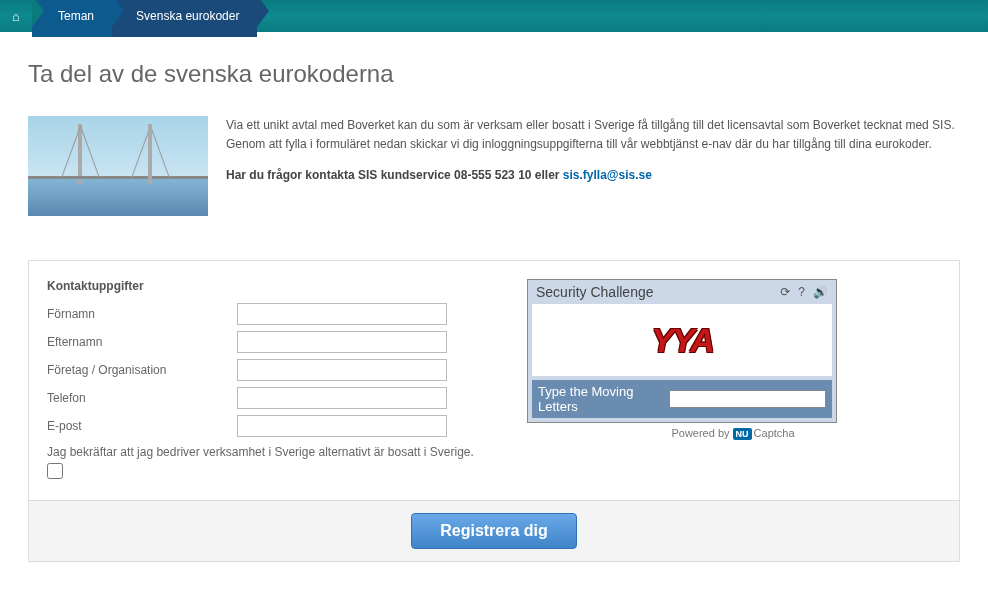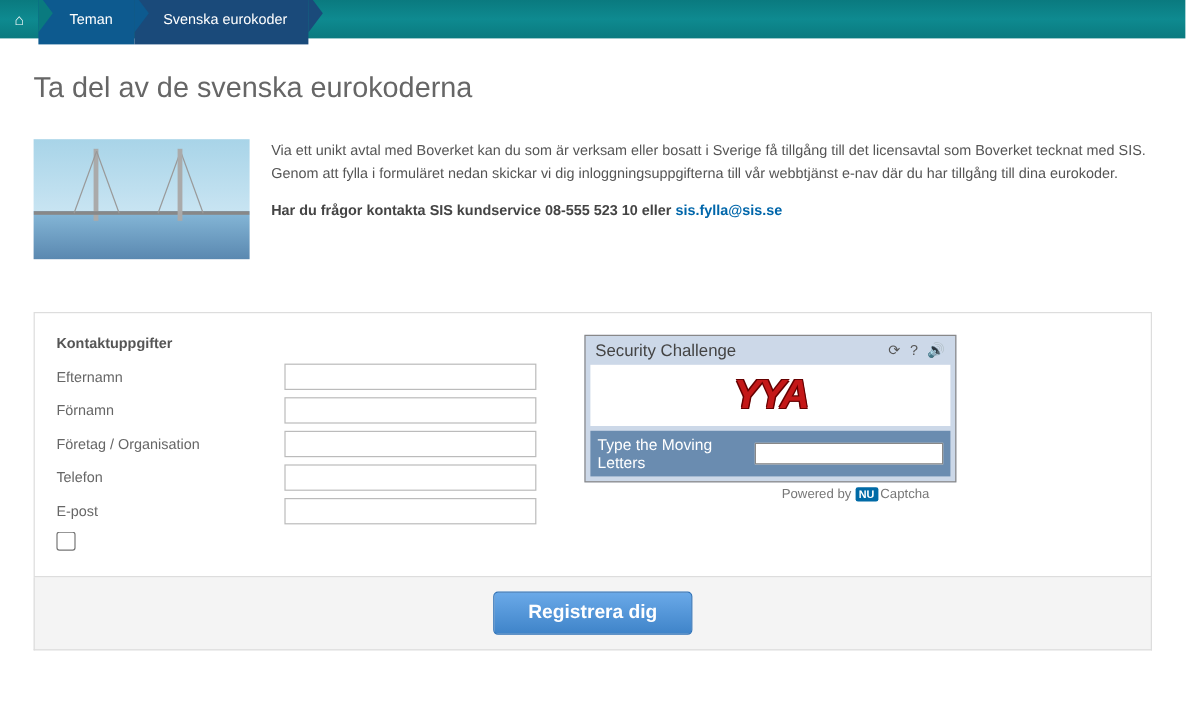--- a/index.html
+++ b/index.html
@@ -104,6 +104,7 @@
   border: 1px solid #ddd;
   padding: 18px;
   display: flex;
+  gap: 40px;
   position: relative;
   margin-top: 44px;
 }

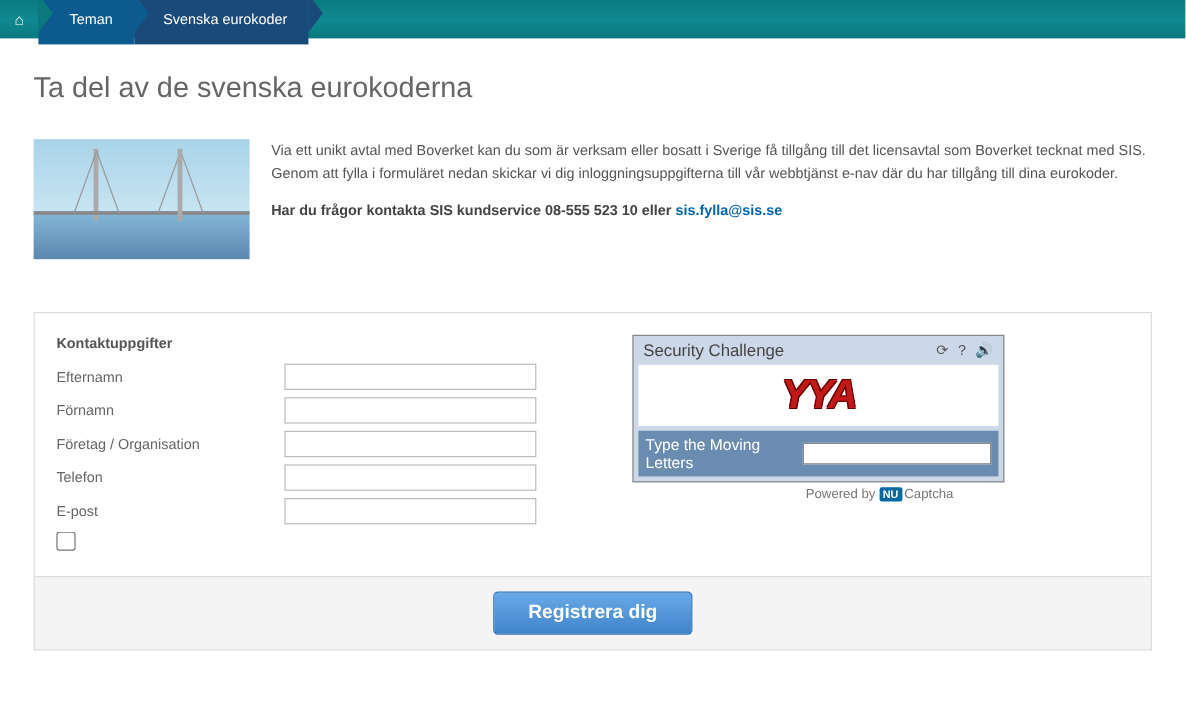--- a/index.html
+++ b/index.html
@@ -232,11 +232,11 @@
       <div class="section-title">Kontaktuppgifter</div>
 
       <div class="field-row">
+        <label>Förnamn</label>
+        <input type="text" value="" style="">
+      </div>
+      <div class="field-row">
         <label>Efternamn</label>
-        <input type="text" value="" style="">
-      </div>
-      <div class="field-row">
-        <label>Förnamn</label>
         <input type="text" value="" style="">
       </div>
       <div class="field-row">

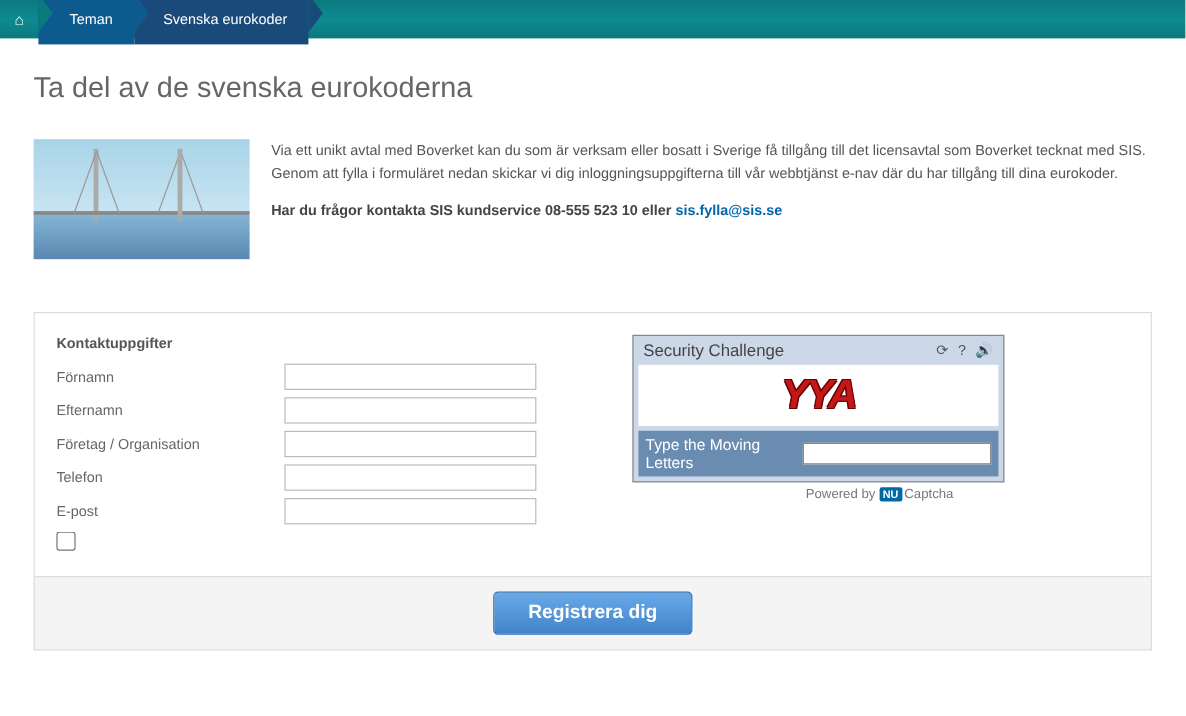--- a/index.html
+++ b/index.html
@@ -143,7 +143,7 @@
 .captcha-body {
   background: #fff;
   margin: 0 4px;
-  height: 51px;
+  height: 72px;
   display: flex; align-items: center; justify-content: center;
 }
 .captcha-letters {

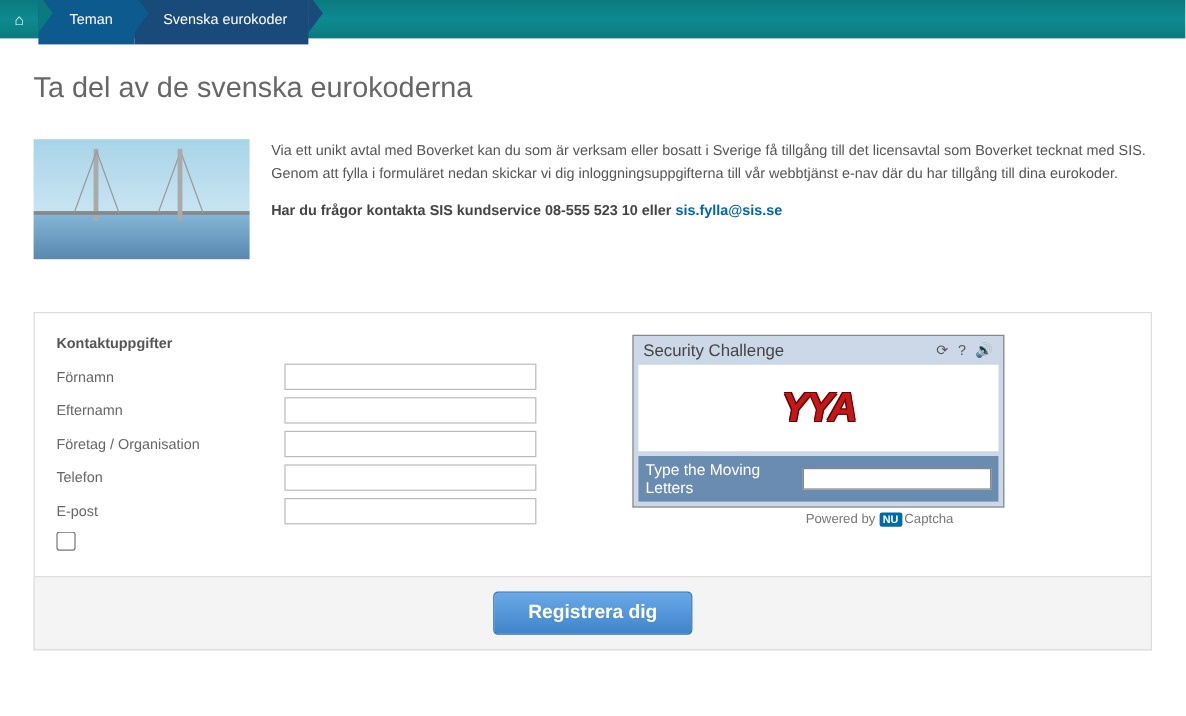--- a/index.html
+++ b/index.html
@@ -252,6 +252,7 @@
         <input type="text" value="" style="">
       </div>
 
+      <div class="confirm-text">Jag bekräftar att jag bedriver verksamhet i Sverige alternativt är bosatt i Sverige.</div>
       <input type="checkbox" class="confirm-check" style="">
     </div>
 

